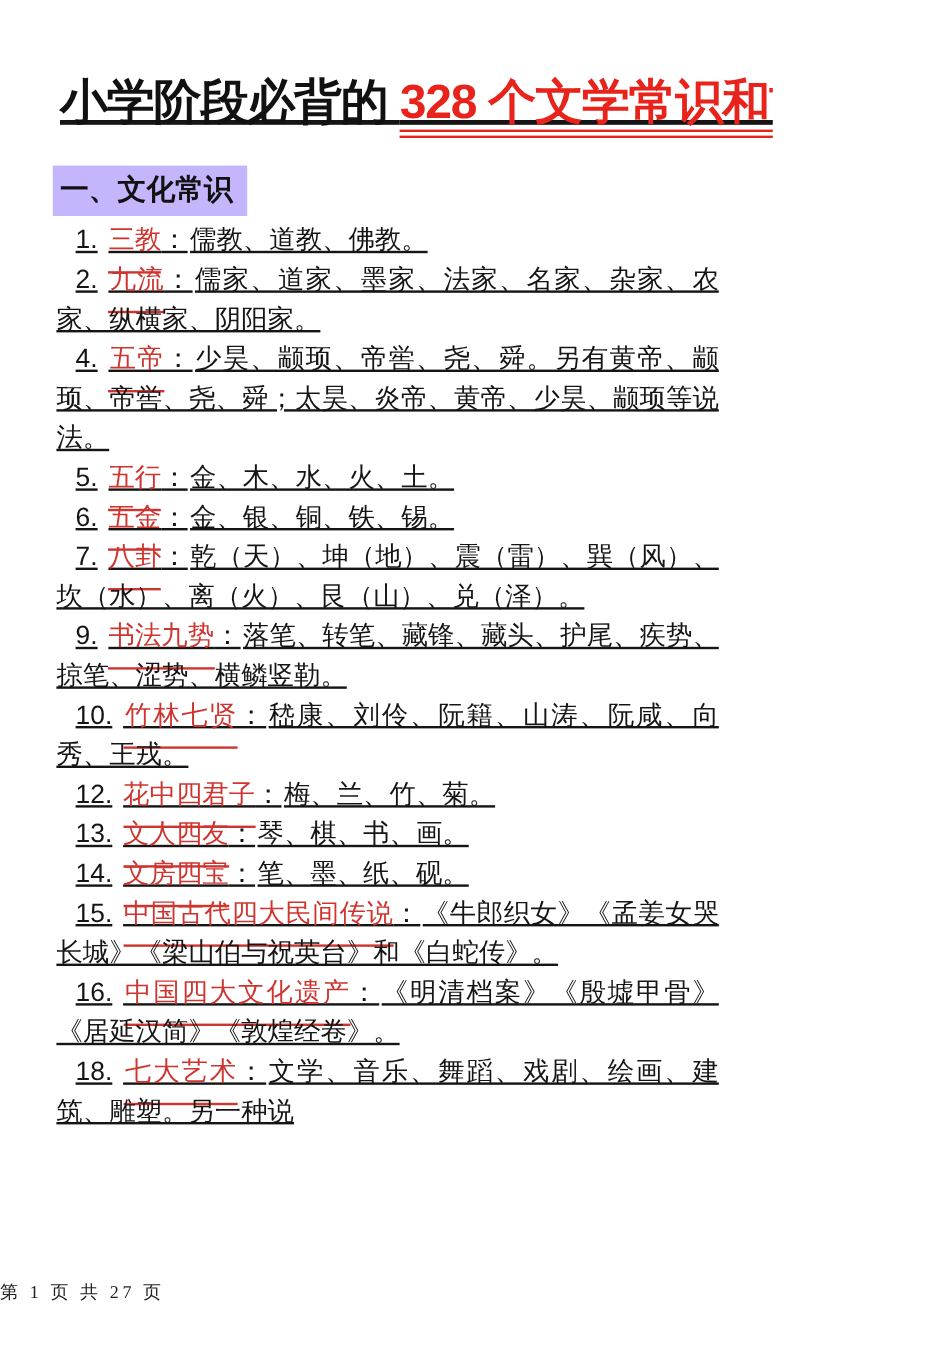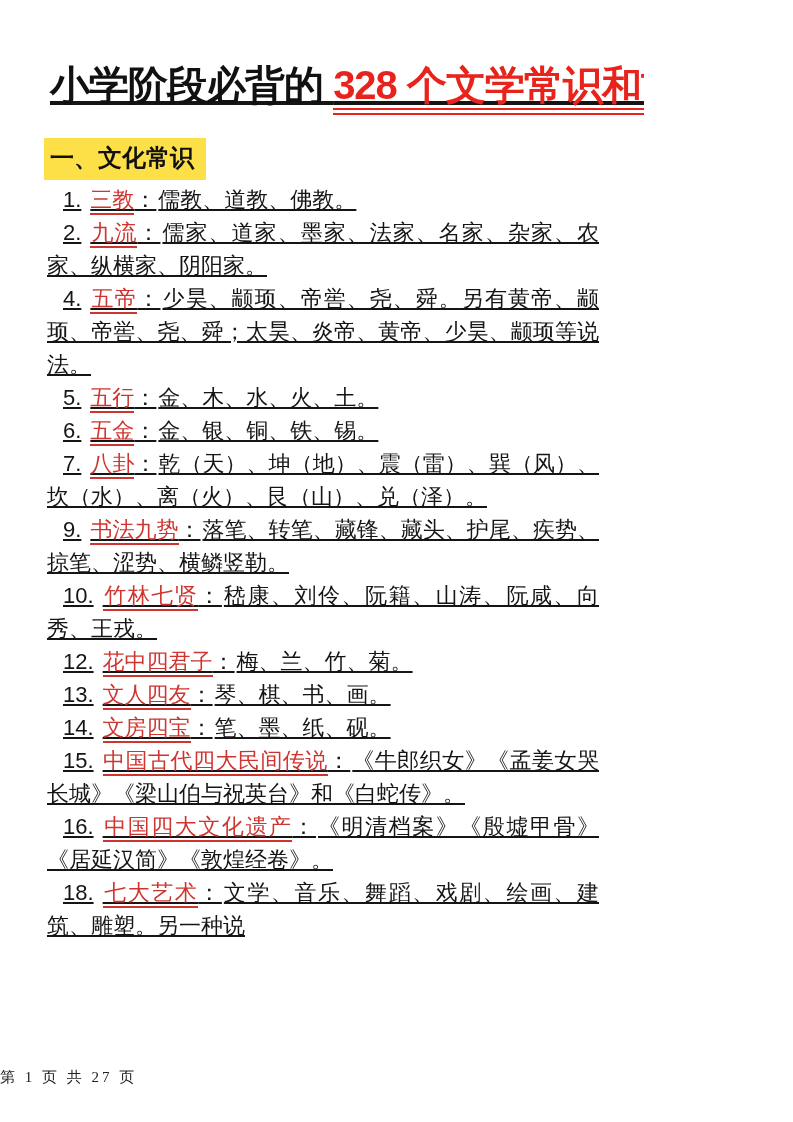--- a/index.html
+++ b/index.html
@@ -32,7 +32,7 @@
   .section-row { margin: 28px 0 0 44px; }
   .section-heading {
     display: inline-block;
-    background: #fde047;
+    background: #c4b5fd;
     padding: 4px 12px 6px 6px;
     font-size: 24px;
     font-weight: 800;

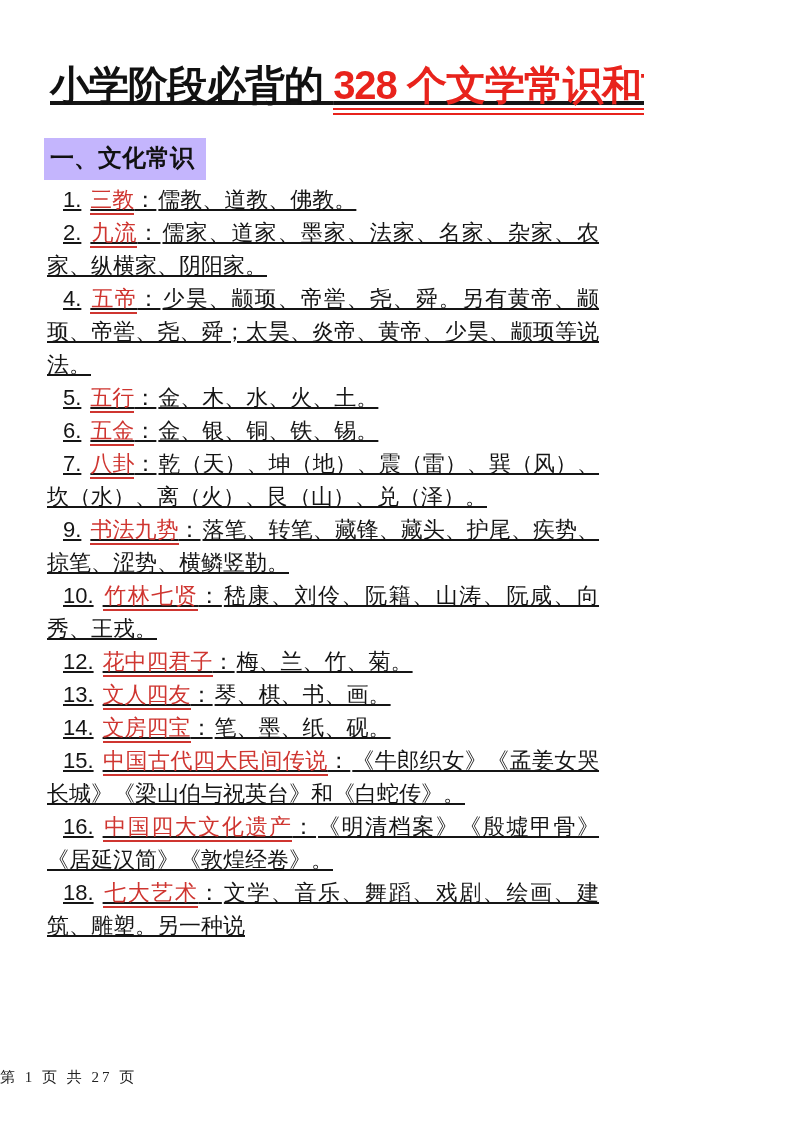--- a/index.html
+++ b/index.html
@@ -56,7 +56,7 @@
   .item .term {
     color: #cf3530;
     border-bottom: 2px solid #cf3530;
-    padding-bottom: 1px;
+    padding-bottom: 14px;
   }
   .item .colon { color: #151515; margin-right: 2px; }
   

